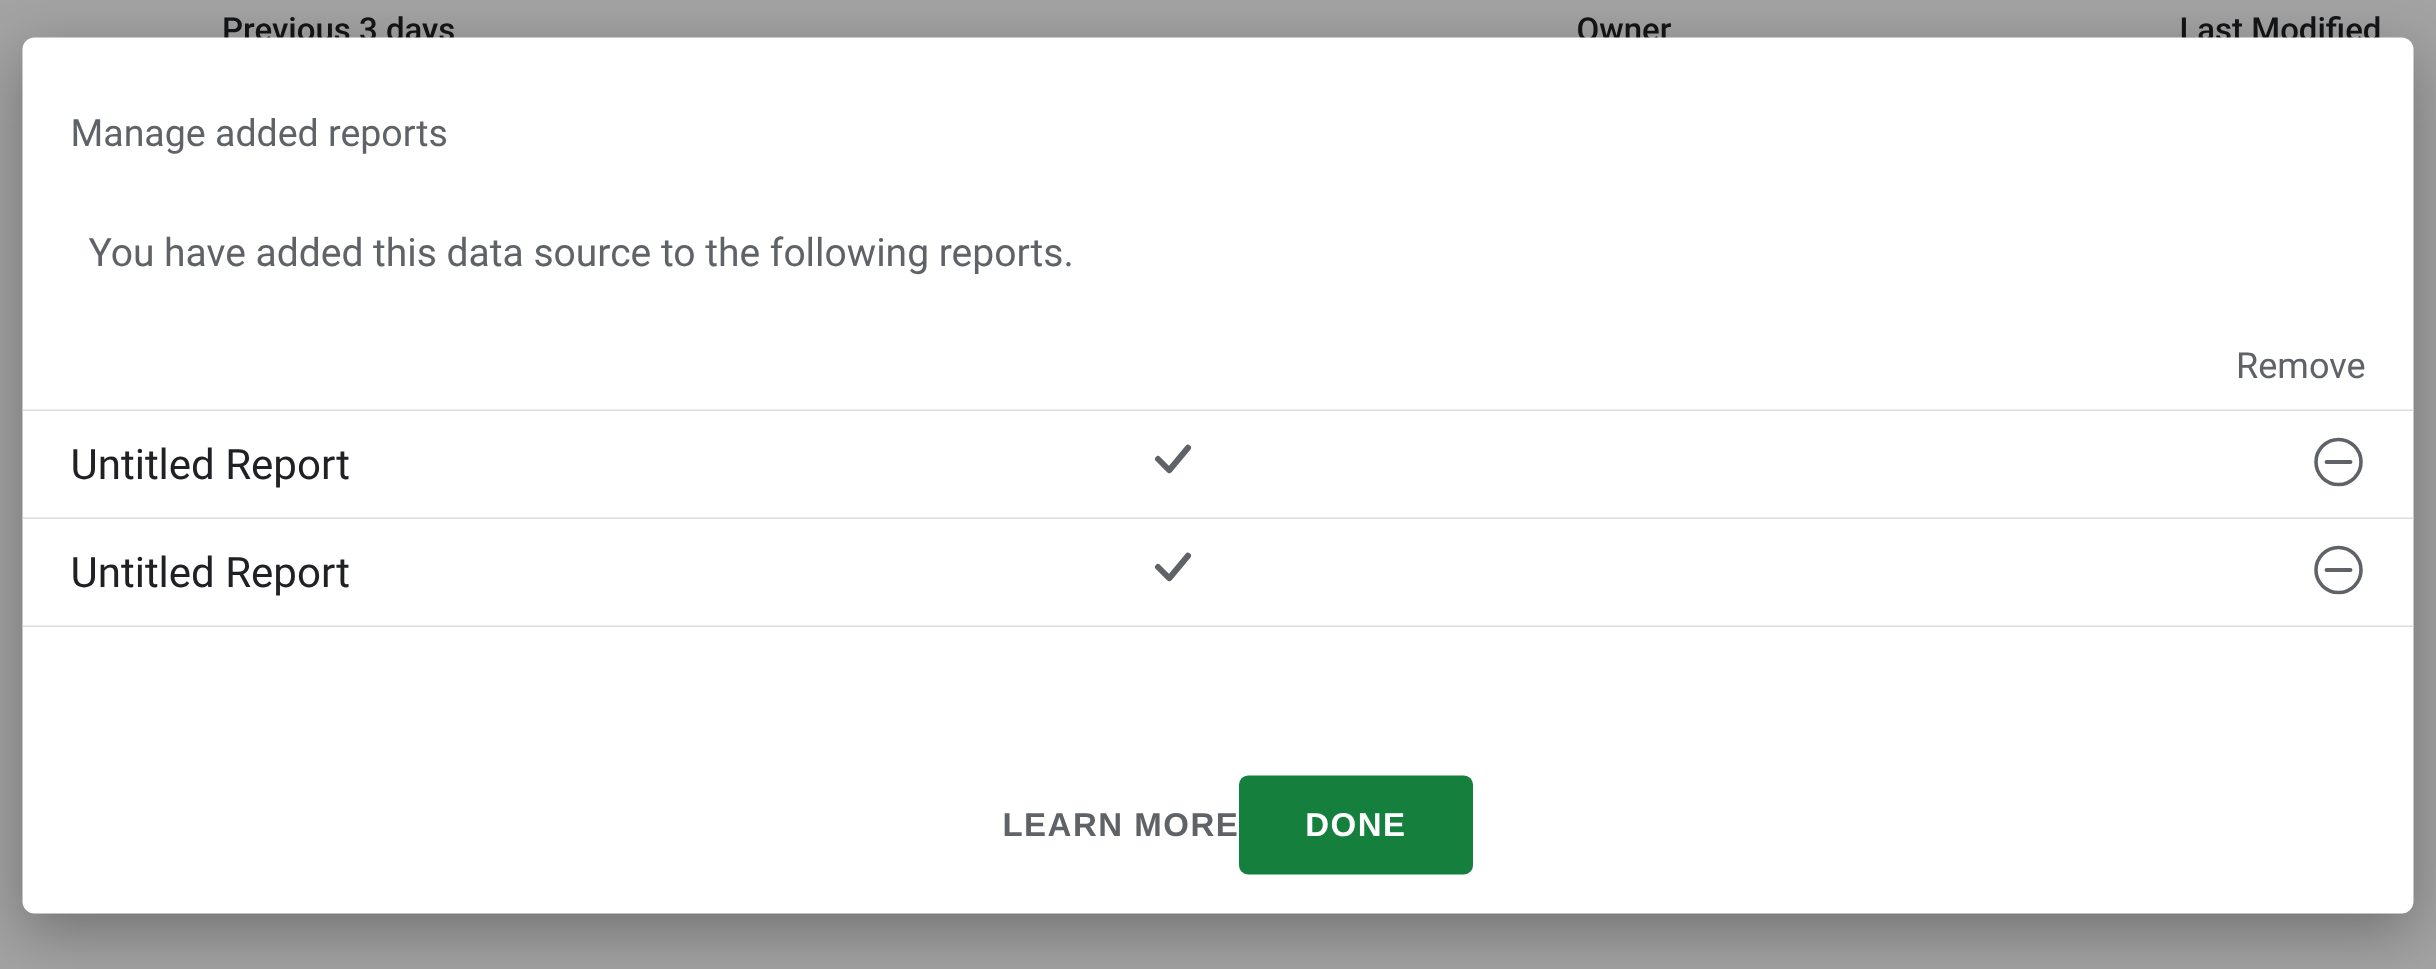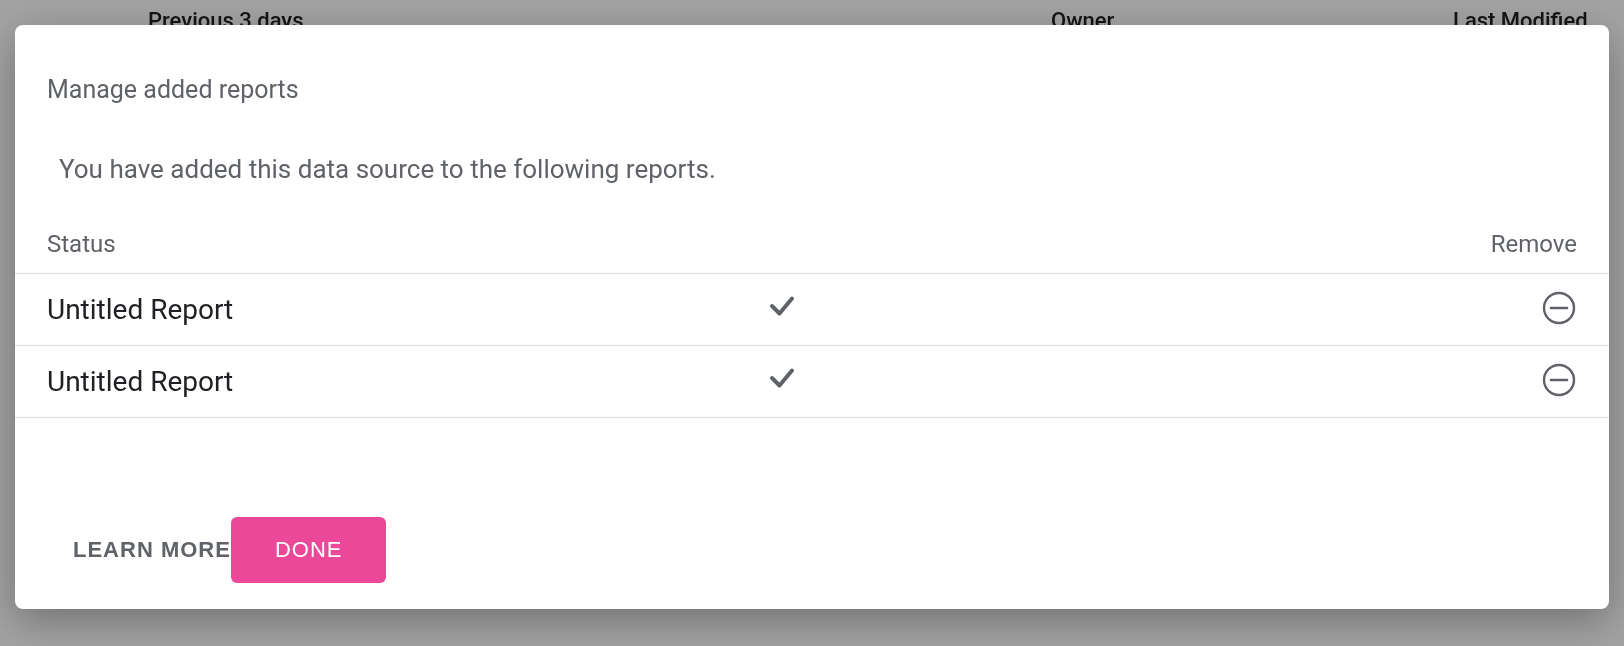--- a/index.html
+++ b/index.html
@@ -157,7 +157,6 @@
 
   <div class="table">
     <div class="thead">
-      <div class="col-status">Status</div>
       <div class="col-remove">Remove</div>
     </div>
 

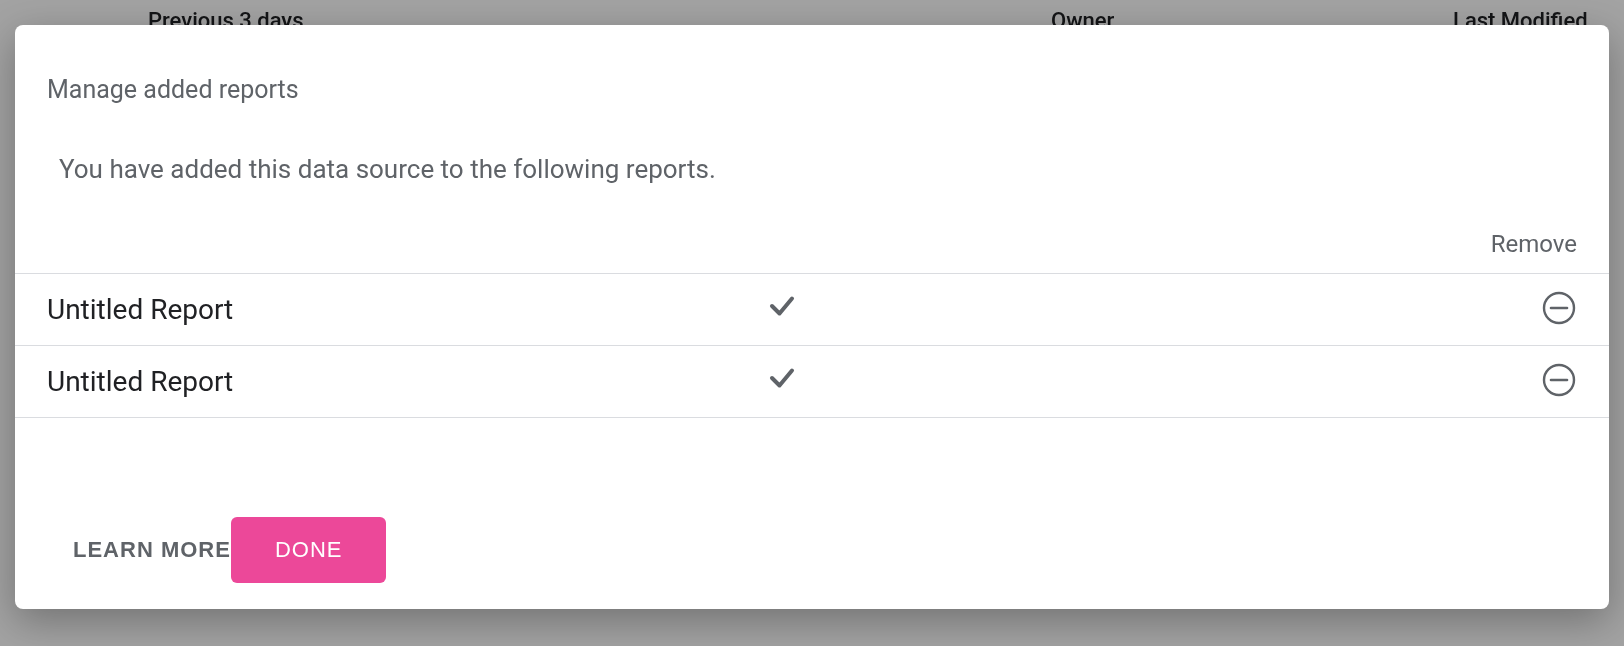--- a/index.html
+++ b/index.html
@@ -113,7 +113,7 @@
 
     .actions {
       display: flex;
-      justify-content: flex-start;
+      justify-content: center;
       align-items: center;
       padding: 0 32px 26px 58px;
     }

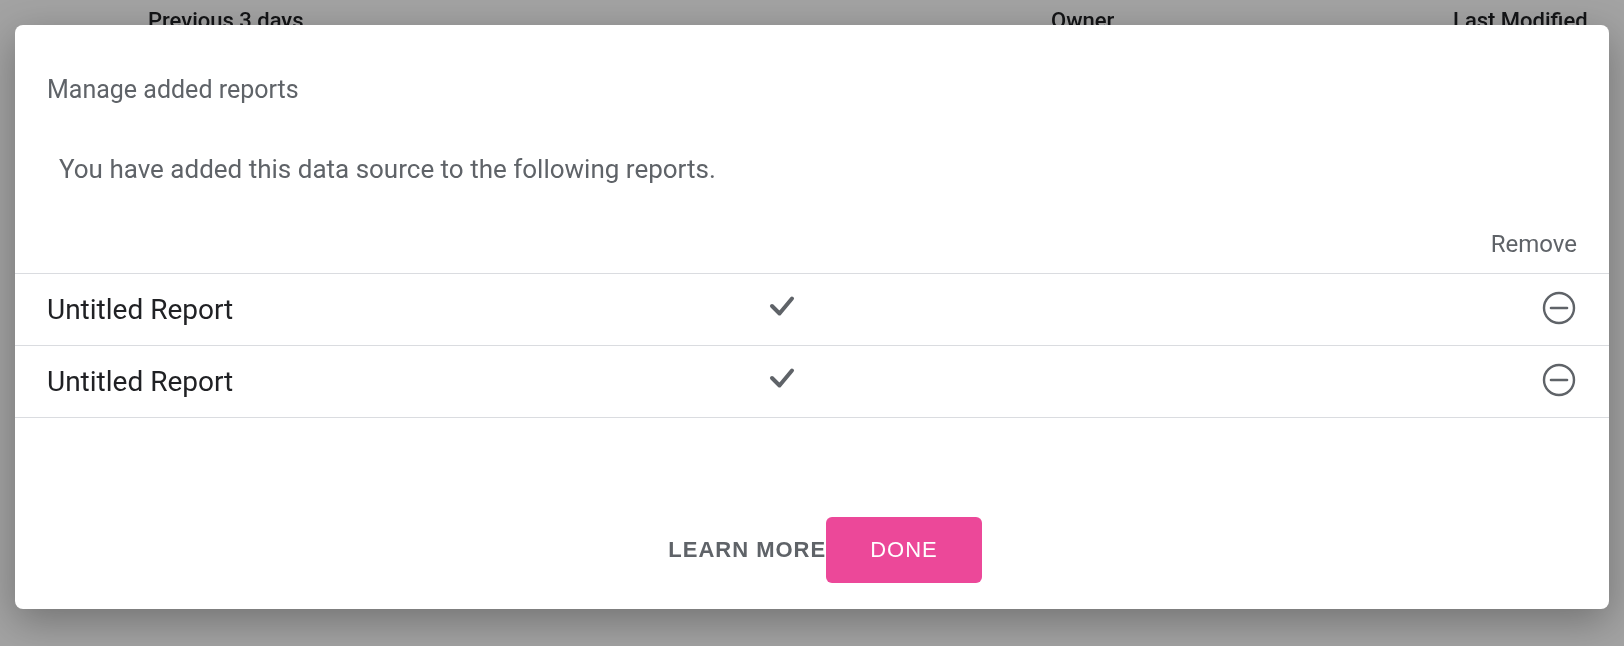--- a/index.html
+++ b/index.html
@@ -129,11 +129,11 @@
     }
 
     .done-btn {
-      background: #ec4899;
+      background: #15803d;
       color: #fff;
       border: none;
       font-size: 22px;
-      font-weight: 400;
+      font-weight: 700;
       letter-spacing: 1px;
       padding: 20px 44px;
       border-radius: 6px;

